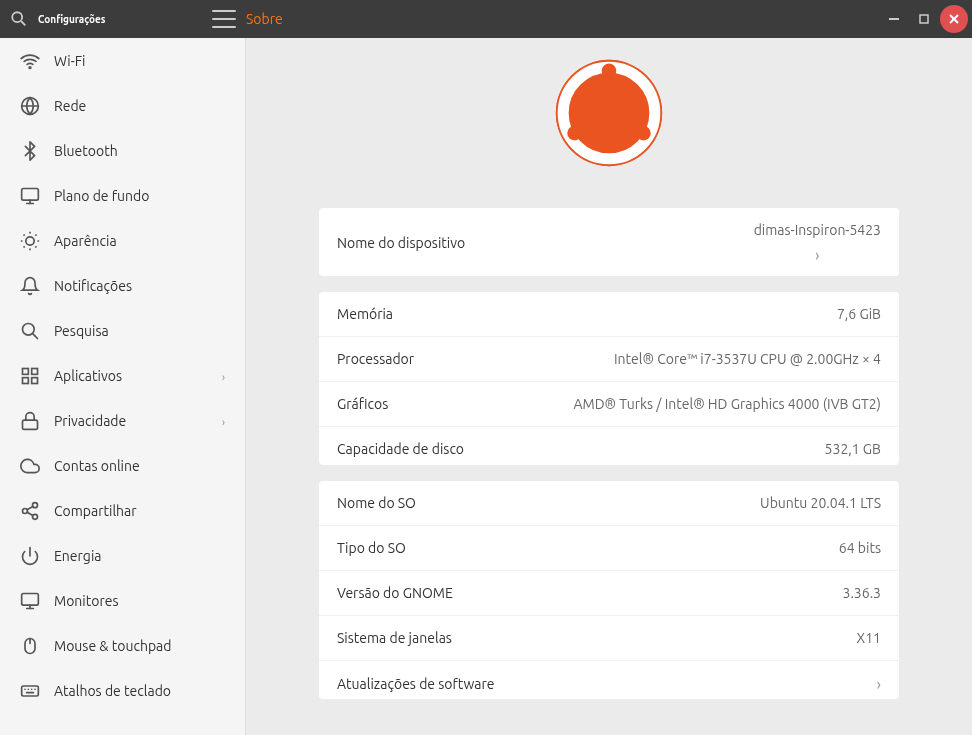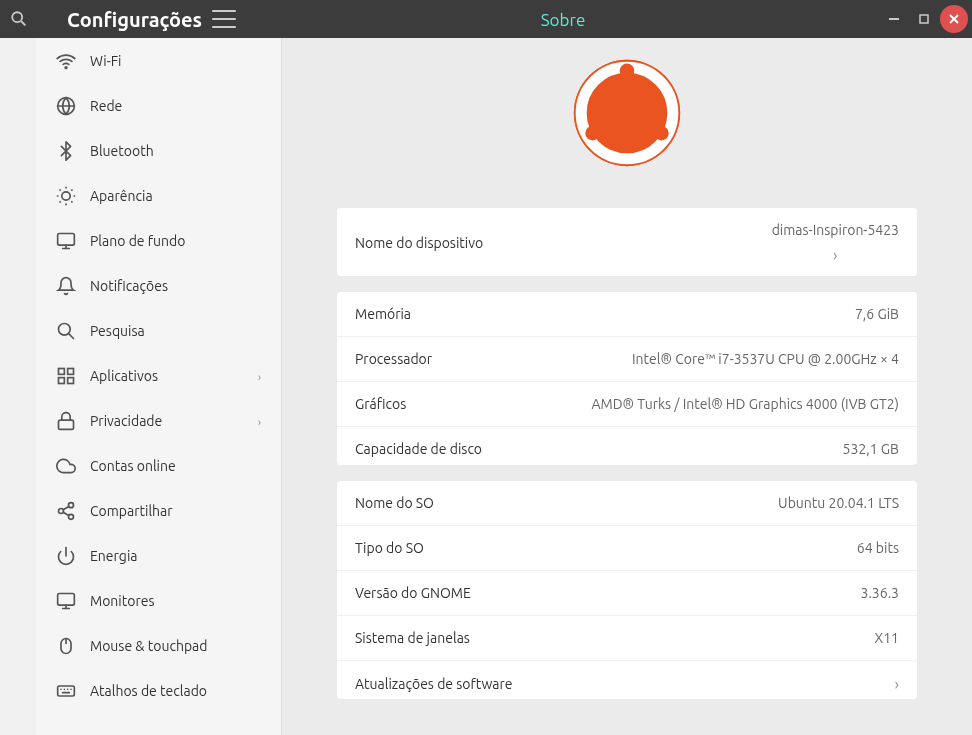--- a/index.html
+++ b/index.html
@@ -25,7 +25,7 @@
       width: 18px; height: 18px; color: #ccc;
     }
     .titlebar-title-left {
-      font-size: 20px; font-weight: 600; color: white; flex:1; text-align: right;
+      font-size: 10px; font-weight: 600; color: white; flex:1; text-align: left;
     }
     .titlebar-menu-icon {
       width: 24px; height: 18px; display: flex; flex-direction: column; justify-content: space-between; cursor: pointer;

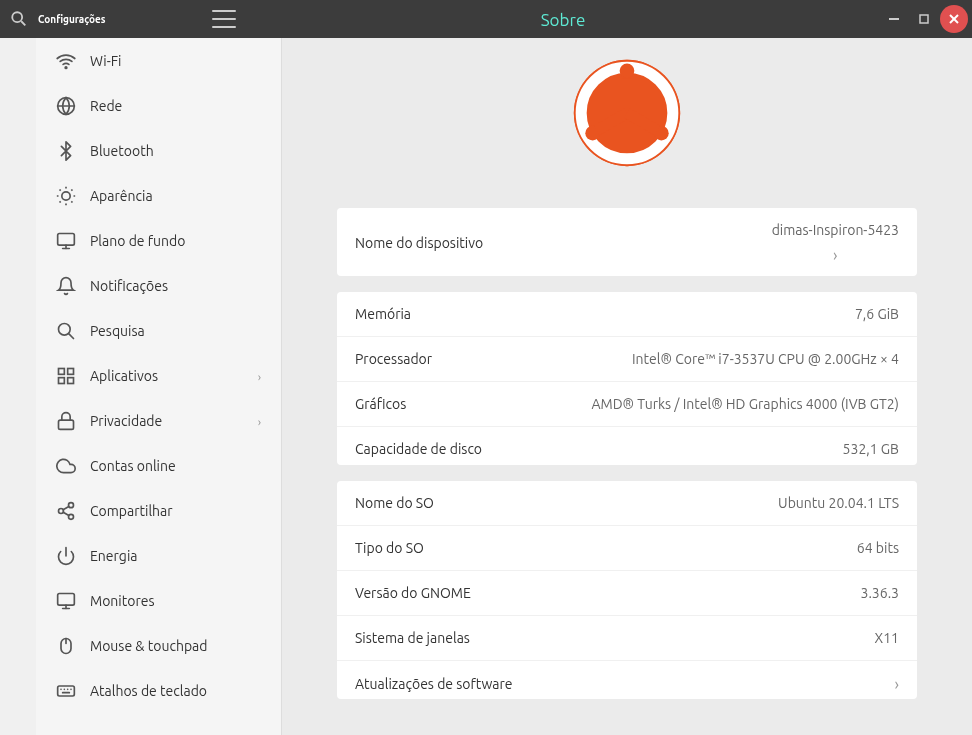--- a/index.html
+++ b/index.html
@@ -33,9 +33,9 @@
     .titlebar-menu-icon span { display: block; height: 2px; background: #ccc; border-radius: 1px; }
     .titlebar-center {
       flex: 1;
-      text-align: center;
-      font-size: 17px;
-      color: #5eead4;
+      text-align: left;
+      font-size: 14px;
+      color: #f97316;
     }
     .titlebar-controls {
       display: flex; align-items: center; gap: 2px; padding-right: 4px;

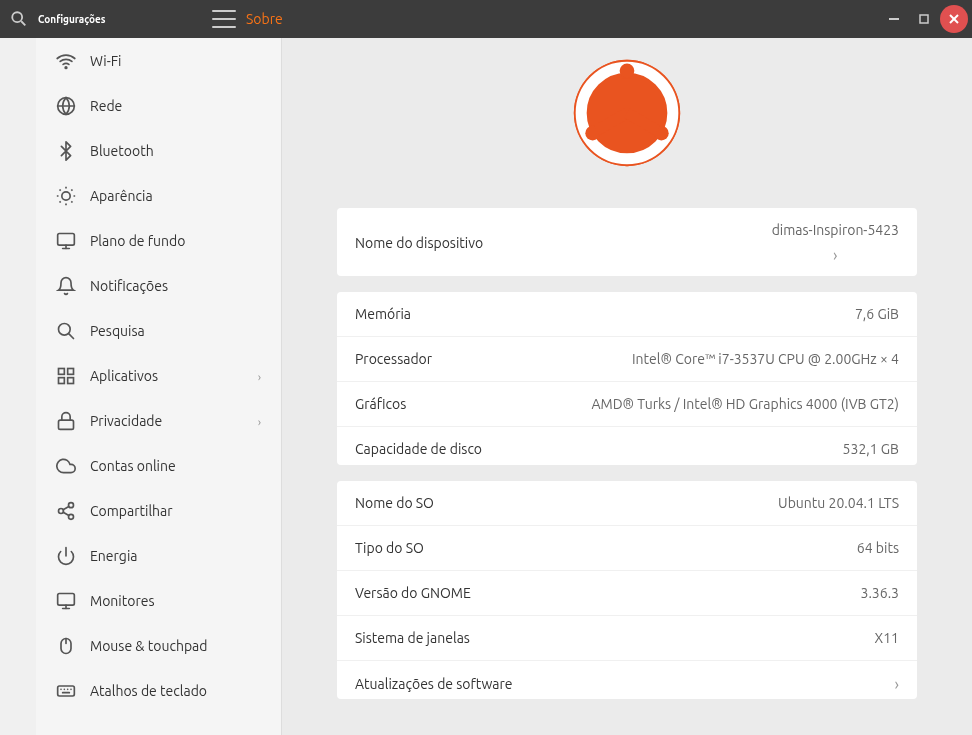--- a/index.html
+++ b/index.html
@@ -52,7 +52,6 @@
       display: flex;
       flex: 1;
       overflow: hidden;
-      padding-left: 36px;
     }
 
     

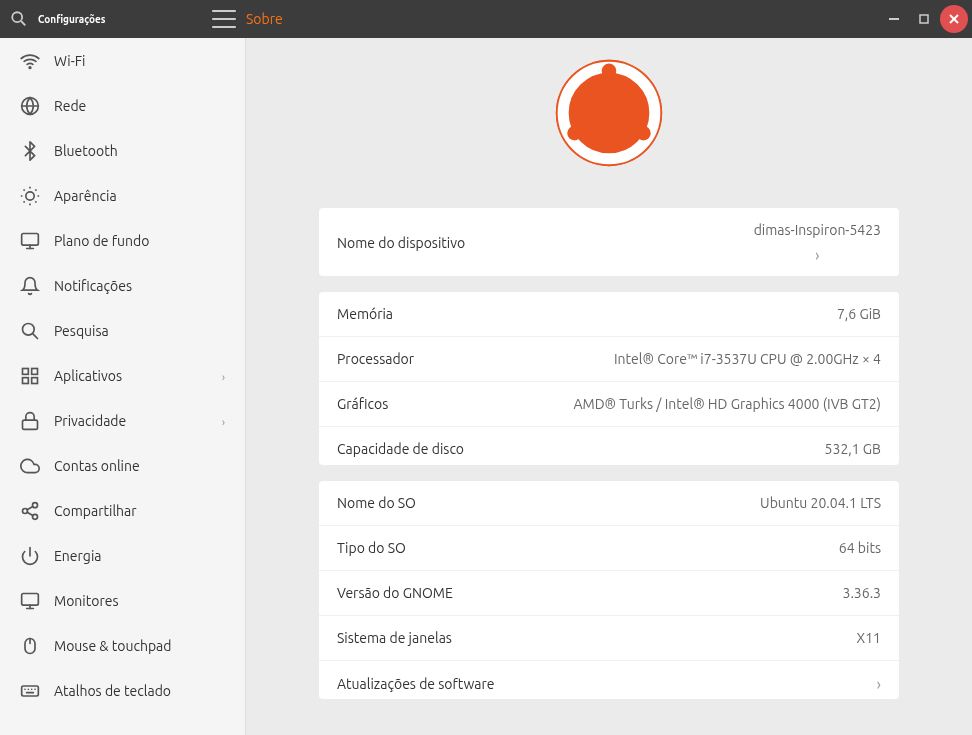--- a/index.html
+++ b/index.html
@@ -198,23 +198,23 @@
 
     <div class="sidebar-item">
       <div class="sidebar-item-icon">
+        <svg width="20" height="20" viewBox="0 0 24 24" fill="none" stroke="#555" stroke-width="2" stroke-linecap="round">
+          <rect x="2" y="3" width="20" height="14" rx="2"></rect>
+          <line x1="8" y1="21" x2="16" y2="21"></line>
+          <line x1="12" y1="17" x2="12" y2="21"></line>
+        </svg>
+      </div>
+      <span class="sidebar-item-label">Plano de fundo</span>
+    </div>
+
+    <div class="sidebar-item">
+      <div class="sidebar-item-icon">
         <svg width="20" height="20" viewBox="0 0 24 24" fill="none" stroke="#555" stroke-width="2">
           <circle cx="12" cy="12" r="5"></circle>
           <path d="M12 1v2M12 21v2M4.22 4.22l1.42 1.42M18.36 18.36l1.42 1.42M1 12h2M21 12h2M4.22 19.78l1.42-1.42M18.36 5.64l1.42-1.42"></path>
         </svg>
       </div>
       <span class="sidebar-item-label">Aparência</span>
-    </div>
-
-    <div class="sidebar-item">
-      <div class="sidebar-item-icon">
-        <svg width="20" height="20" viewBox="0 0 24 24" fill="none" stroke="#555" stroke-width="2" stroke-linecap="round">
-          <rect x="2" y="3" width="20" height="14" rx="2"></rect>
-          <line x1="8" y1="21" x2="16" y2="21"></line>
-          <line x1="12" y1="17" x2="12" y2="21"></line>
-        </svg>
-      </div>
-      <span class="sidebar-item-label">Plano de fundo</span>
     </div>
 
     <div class="sidebar-item">

